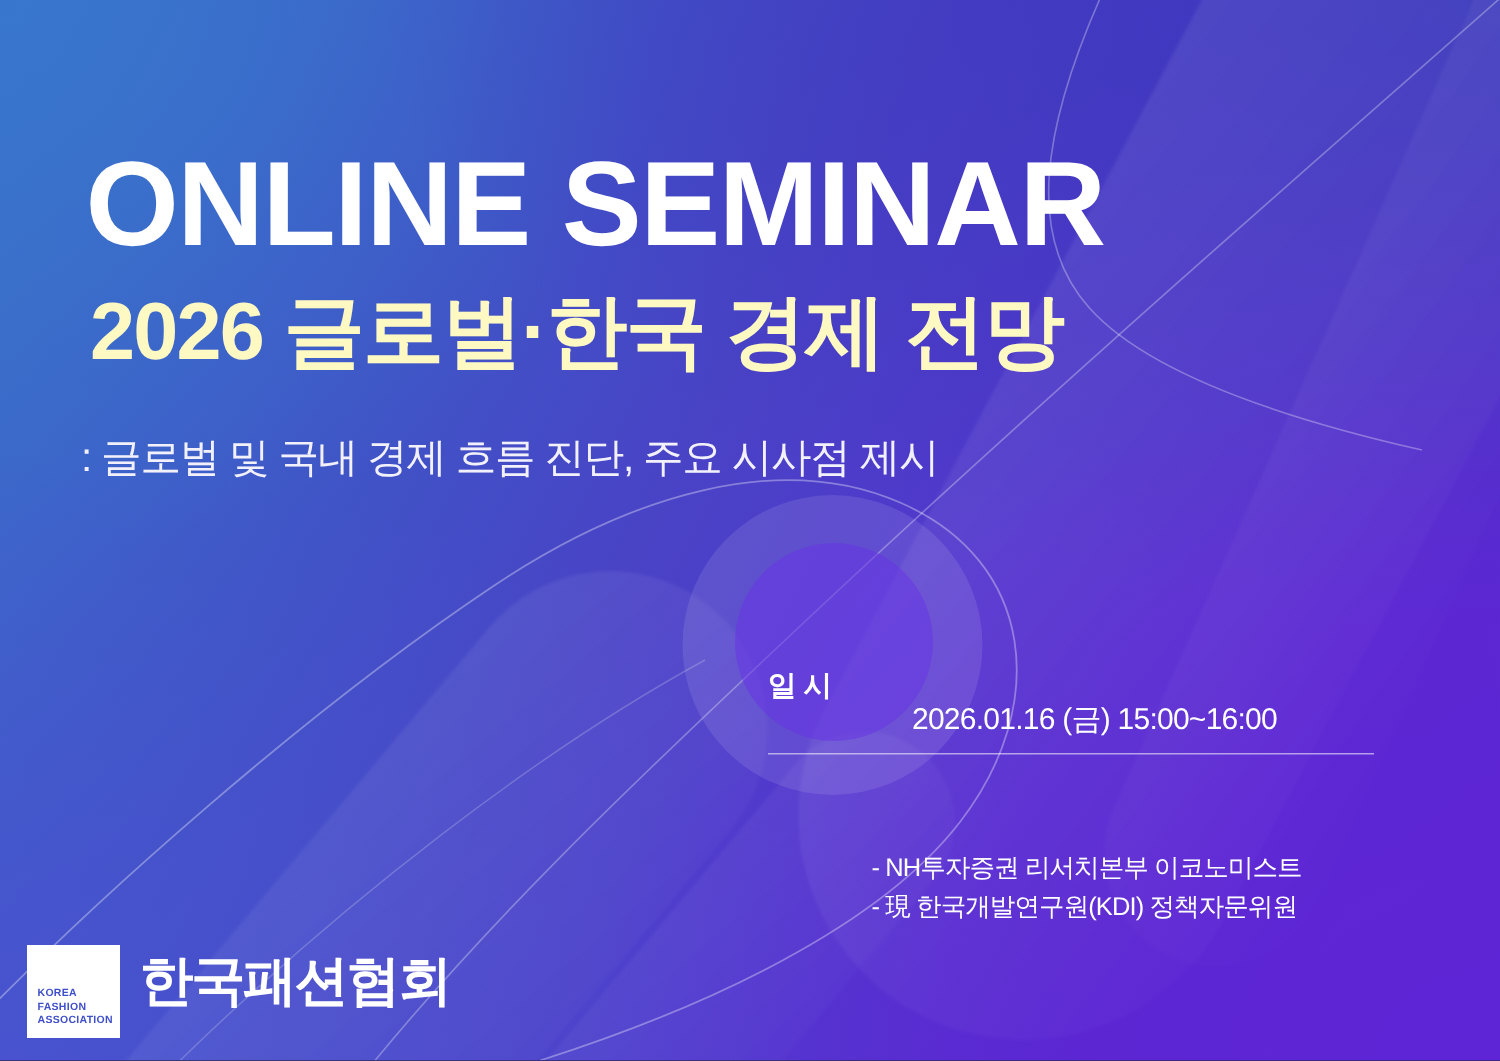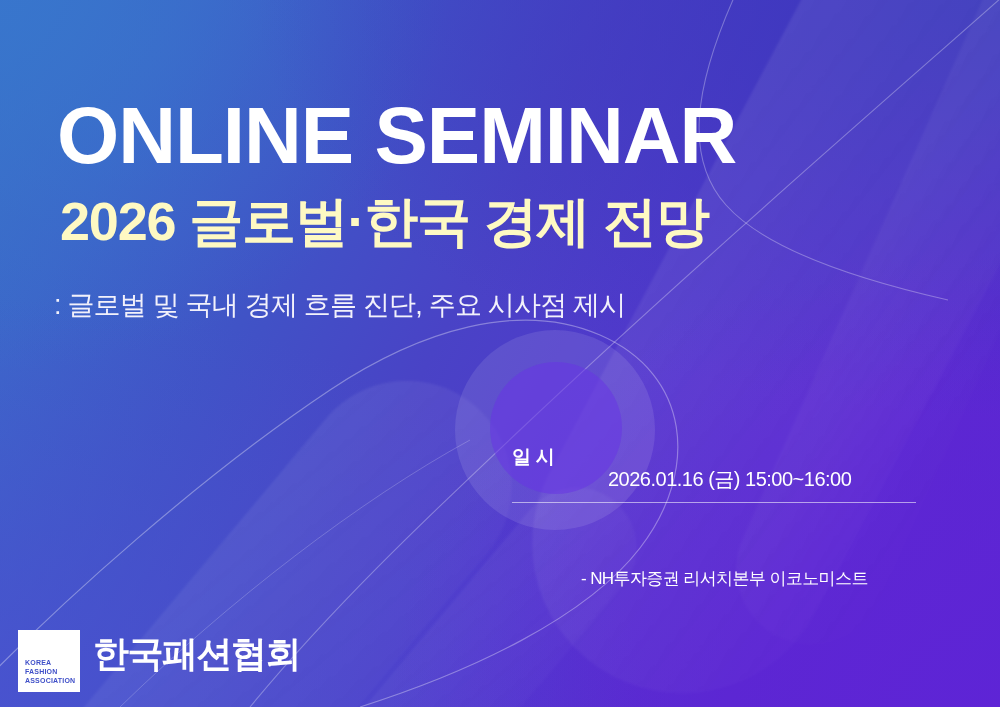--- a/index.html
+++ b/index.html
@@ -244,6 +244,7 @@
 
   <div class="creds">
     <div class="cred">- NH투자증권 리서치본부 이코노미스트</div>
+    <div class="cred">- 現 한국개발연구원(KDI) 정책자문위원</div>
   </div>
 
   <div class="logo">

